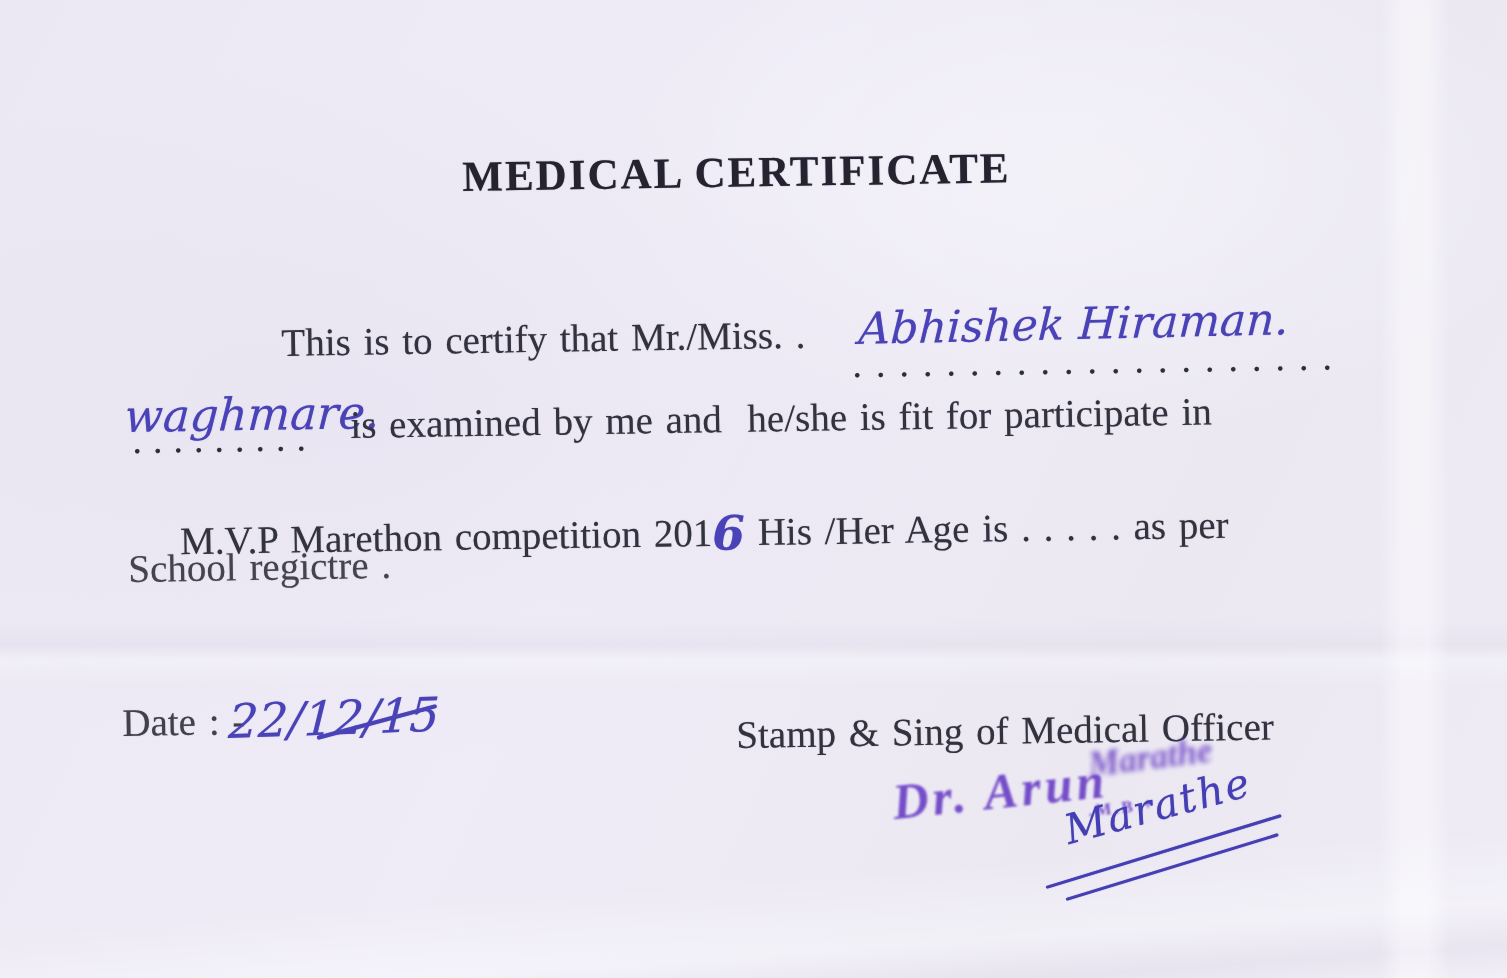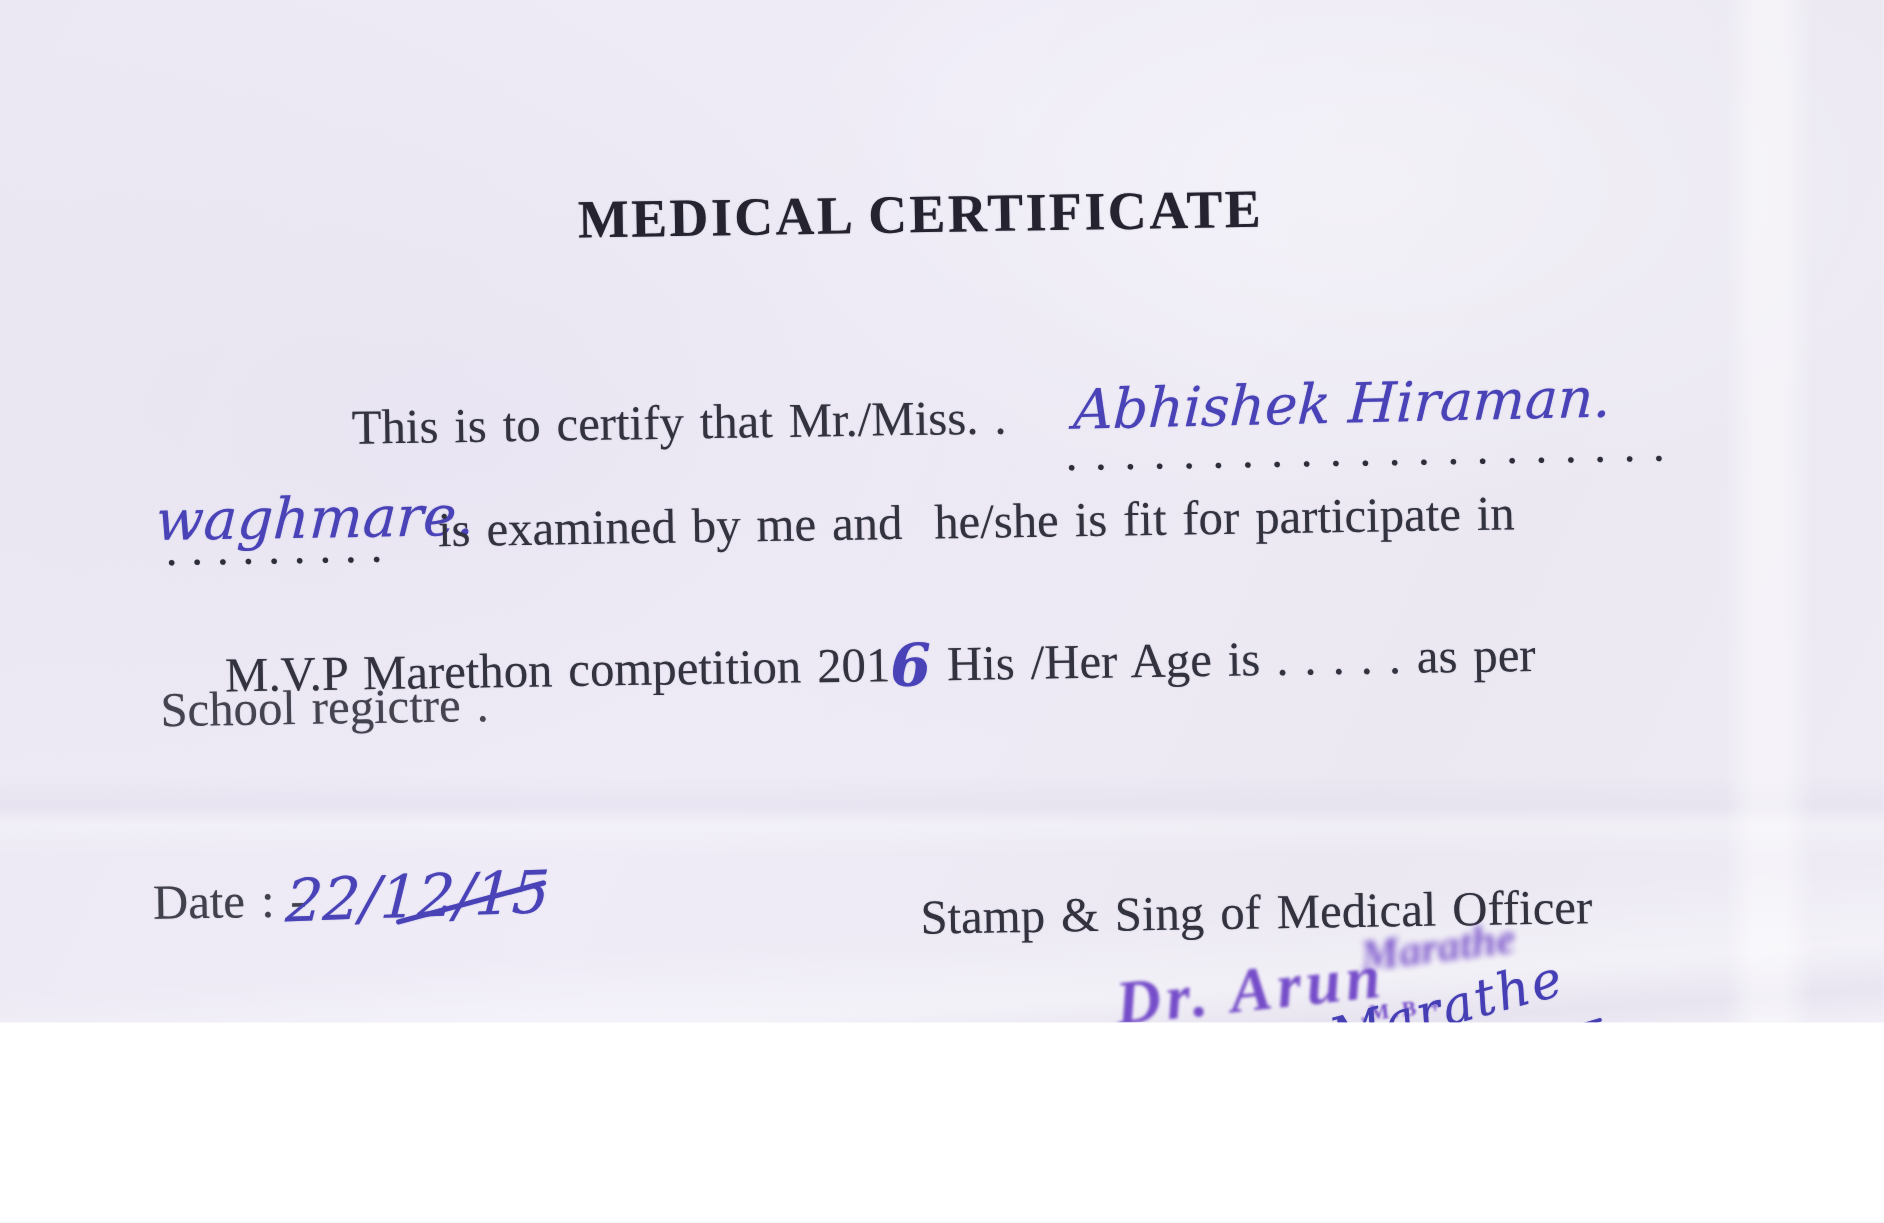--- a/index.html
+++ b/index.html
@@ -8,7 +8,7 @@
   .page {
     position: relative;
     width: 1507px;
-    height: 818px;
+    height: 978px;
     overflow: hidden;
     background-color: #edeaf4;
     background-image:

